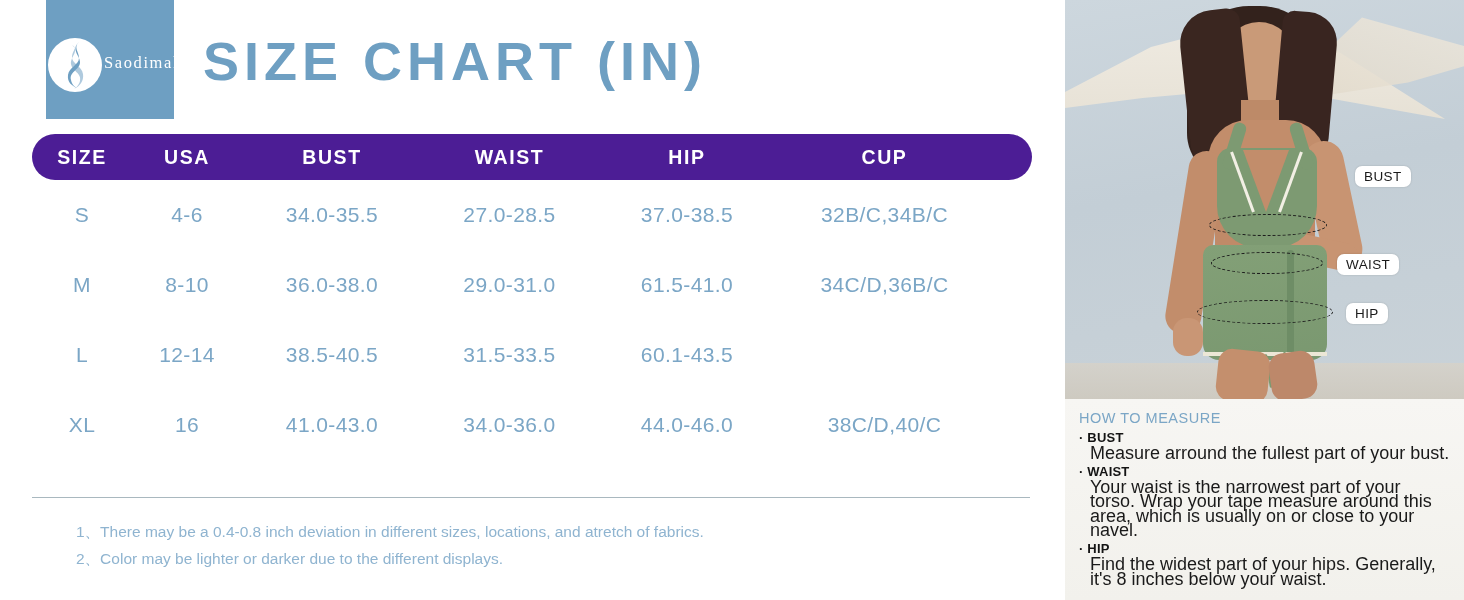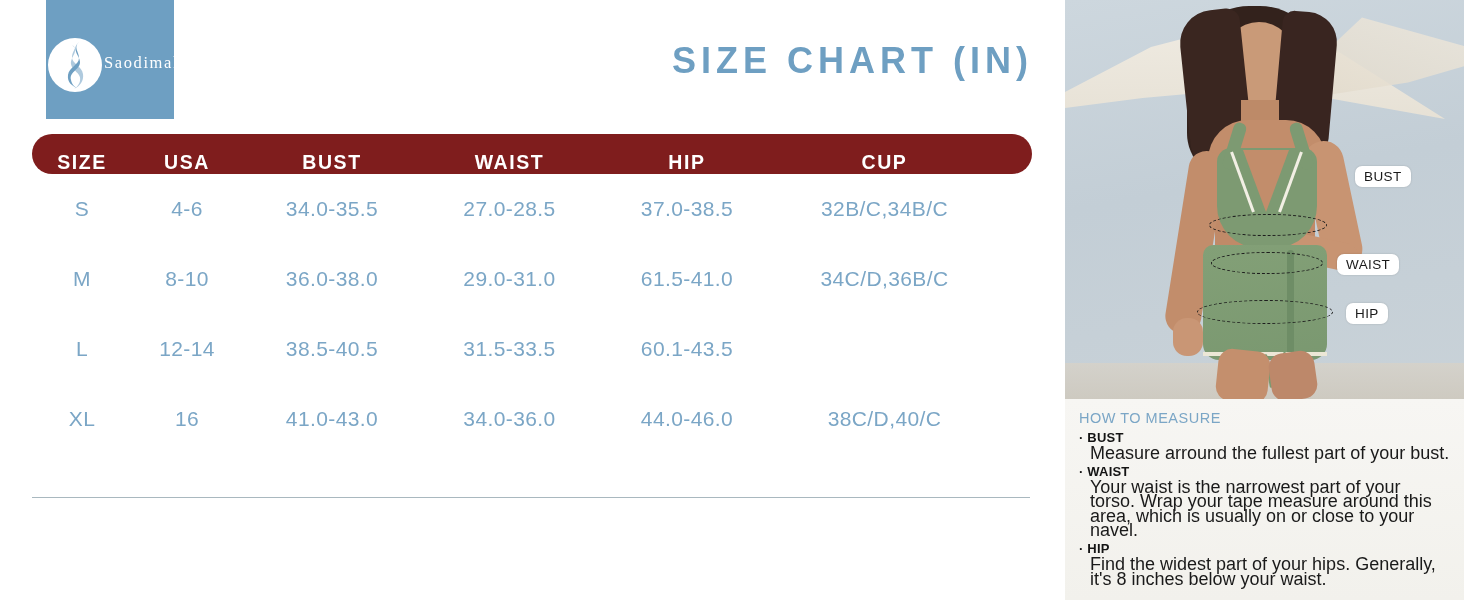--- a/index.html
+++ b/index.html
@@ -63,9 +63,9 @@
     left: 203px;
     top: 28px;
     width: 830px;
-    text-align: right;
+    text-align: left;
     color: #6e9fc2;
-    font-size: 36px;
+    font-size: 54px;
     font-weight: bold;
     letter-spacing: 5px;
     line-height: 66px;

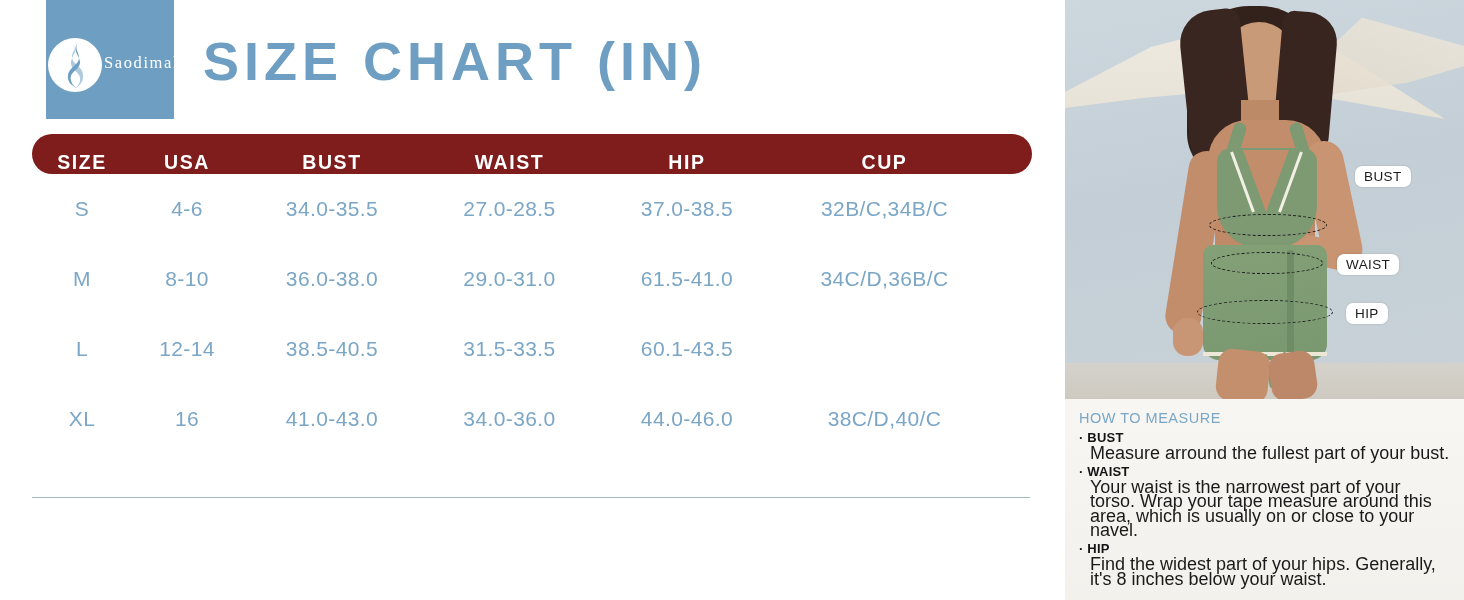--- a/index.html
+++ b/index.html
@@ -80,11 +80,11 @@
     width: 1000px;
   }
   .table-head {
-    background: #7f1d1d;
+    background: #4c1d95;
     border-radius: 26px;
-    height: 40px;
+    height: 46px;
     display: flex;
-    align-items: flex-end;
+    align-items: center;
   }
   .table-head .cell {
     color: #ffffff;

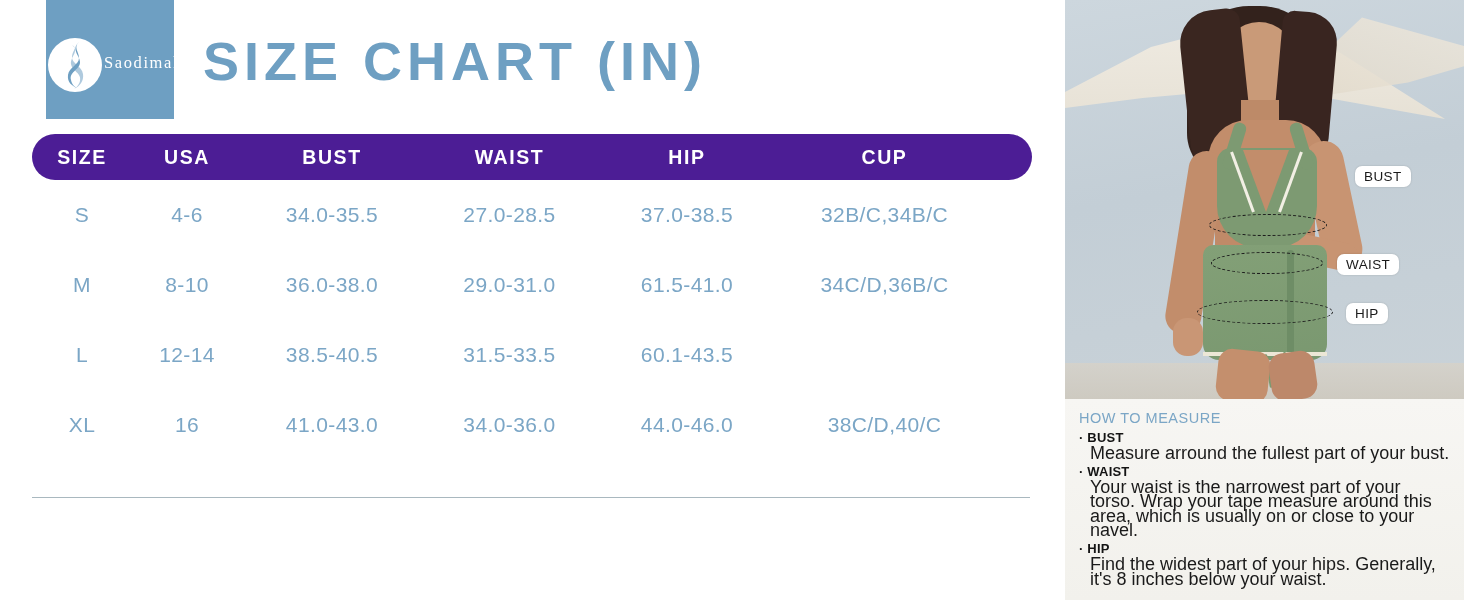--- a/index.html
+++ b/index.html
@@ -415,6 +415,10 @@
 
     <div class="divider"></div>
 
+    <div class="notes">
+      <div class="note-line">1、There may be a 0.4-0.8 inch deviation in different sizes, locations, and atretch of fabrics.</div>
+      <div class="note-line">2、Color may be lighter or darker due to the different displays.</div>
+    </div>
   </div>
 
   <div class="right-panel">

